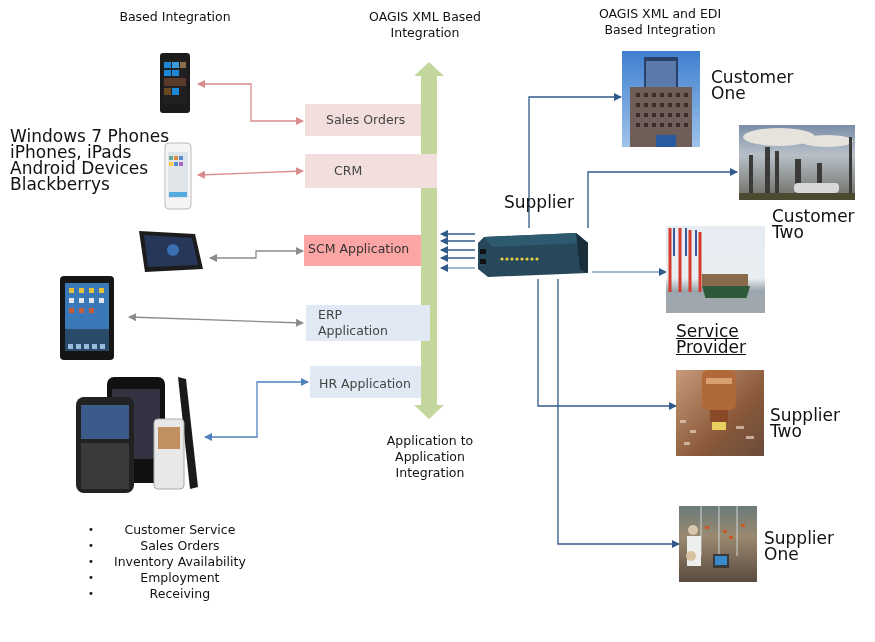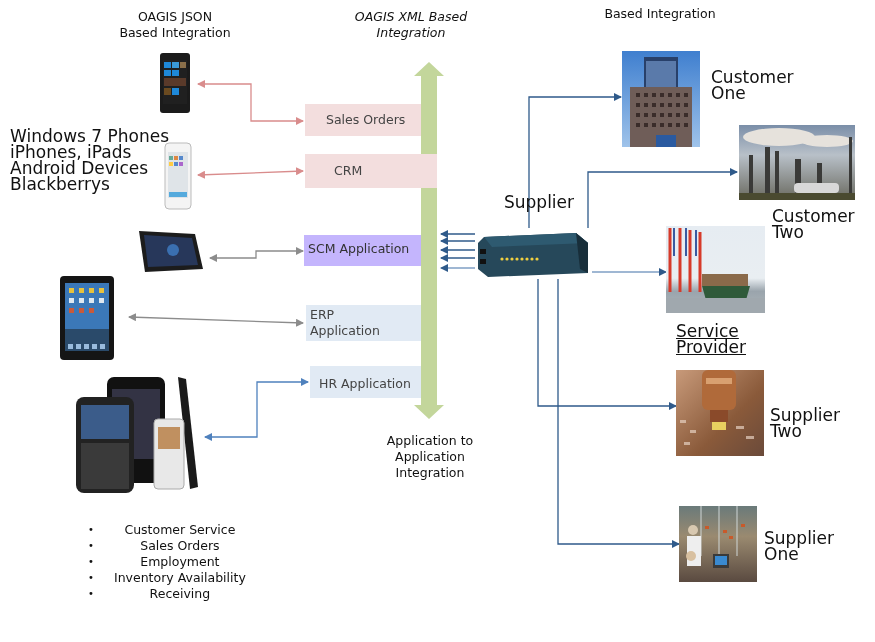--- a/index.html
+++ b/index.html
@@ -22,7 +22,6 @@
 <body>
 
 <div class="abs hdr" style="left:100px; top:9px; width:150px;">
-  <div>OAGIS JSON</div>
   <div>Based Integration</div>
 </div>
 <div class="abs hdr" style="left:336px; top:9px; width:150px;font-style:italic;">

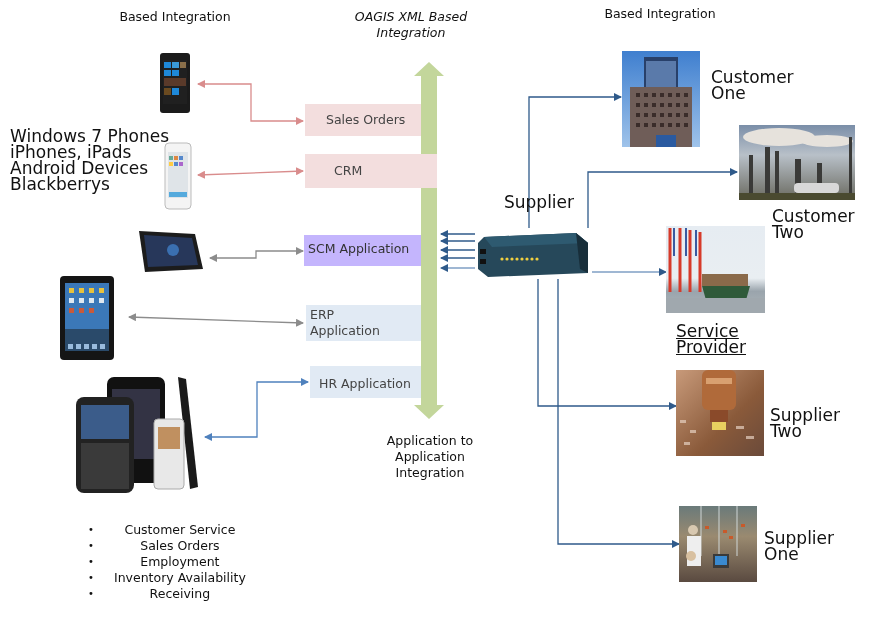--- a/index.html
+++ b/index.html
@@ -24,7 +24,7 @@
 <div class="abs hdr" style="left:100px; top:9px; width:150px;">
   <div>Based Integration</div>
 </div>
-<div class="abs hdr" style="left:336px; top:9px; width:150px;font-style:italic;">
+<div class="abs hdr" style="left:350px; top:9px; width:150px;">
   <div>OAGIS XML Based</div>
   <div>Integration</div>
 </div>

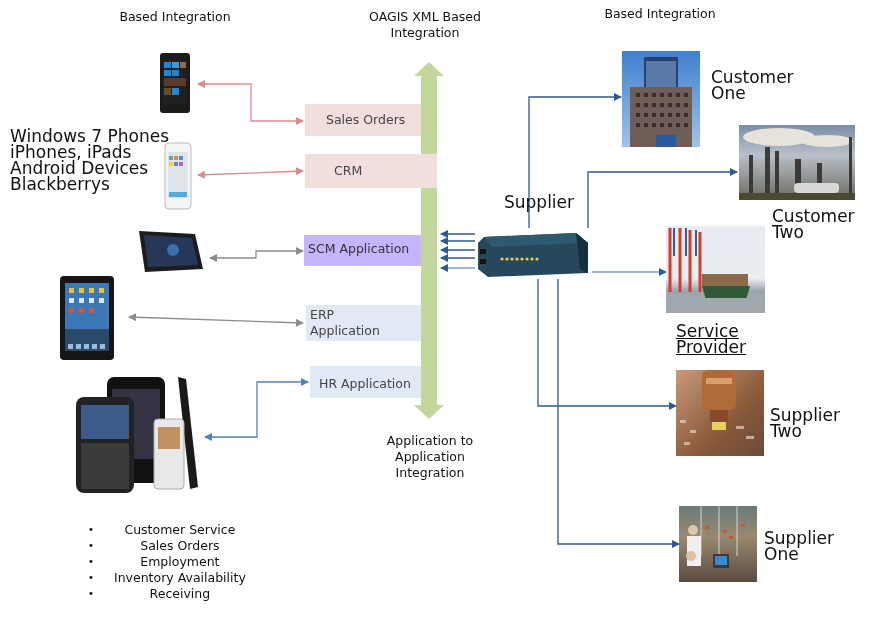--- a/index.html
+++ b/index.html
@@ -29,6 +29,7 @@
   <div>Integration</div>
 </div>
 <div class="abs hdr" style="left:585px; top:6px; width:150px;">
+  <div>OAGIS XML and EDI</div>
   <div>Based Integration</div>
 </div>
 

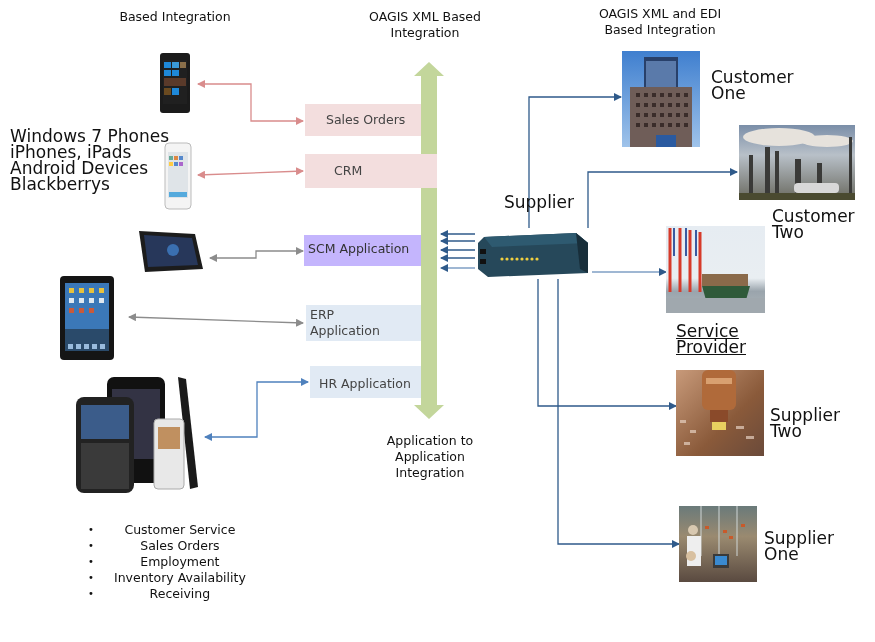--- a/index.html
+++ b/index.html
@@ -10,7 +10,7 @@
   .lbl { font-size:17px; line-height:16px; color:#111; }
   .box { position:absolute; font-size:12.5px; line-height:16px; color:#444; box-sizing:border-box; }
   .pink { background:#f3dede; }
-  .grey { background:#c4b5fd; color:#333; }
+  .grey { background:#fca5a5; color:#333; }
   .blue { background:#e1eaf4; }
   svg.lines { position:absolute; left:0; top:0; }
   .pic { position:absolute; overflow:hidden; }

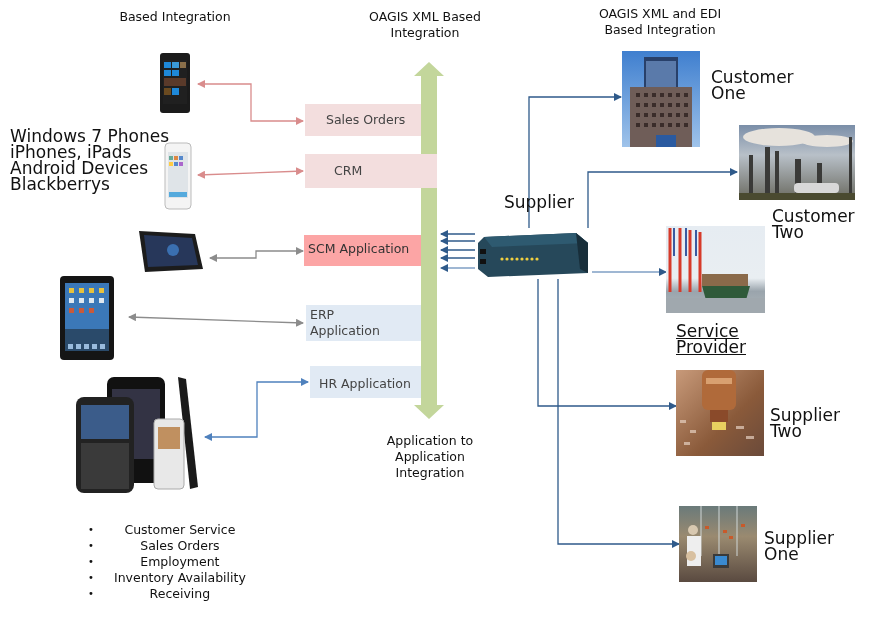--- a/index.html
+++ b/index.html
@@ -94,7 +94,7 @@
 <div class="box grey" style="left:304px; top:235px; width:117px; height:31px; padding:6px 0 0 4px;">
   <span>SCM Application</span>
 </div>
-<div class="box blue" style="left:306px; top:305px; width:115px; height:36px; padding:2px 0 0 4px;">
+<div class="box blue" style="left:306px; top:305px; width:124px; height:36px; padding:2px 0 0 12px;">
   <div>ERP</div>
   <div>Application</div>
 </div>

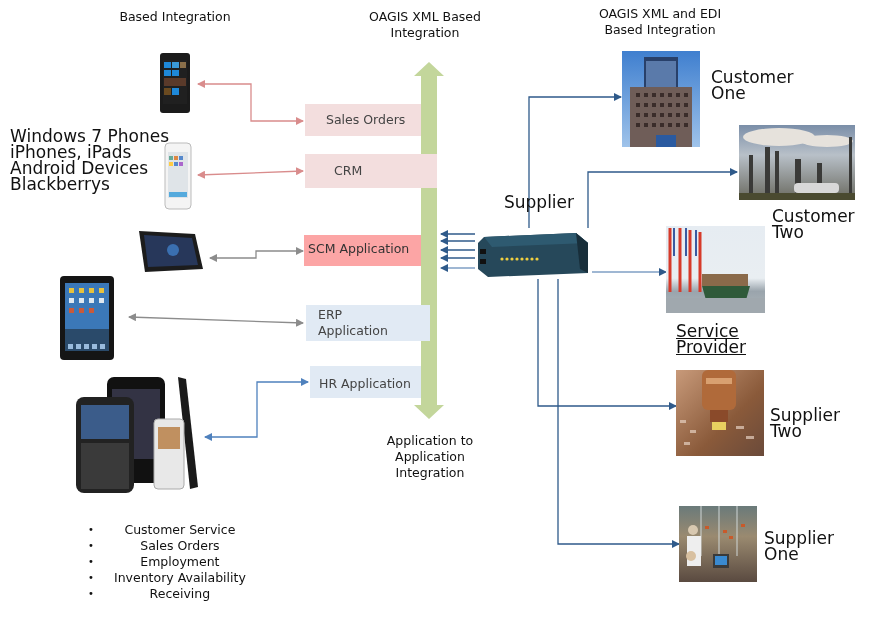--- a/index.html
+++ b/index.html
@@ -343,8 +343,8 @@
 <ul class="bullets abs" style="left:88px; top:522px;">
   <li>Customer Service</li>
   <li>Sales Orders</li>
+  <li>Inventory Availability</li>
   <li>Employment</li>
-  <li>Inventory Availability</li>
   <li>Receiving</li>
 </ul>
 

